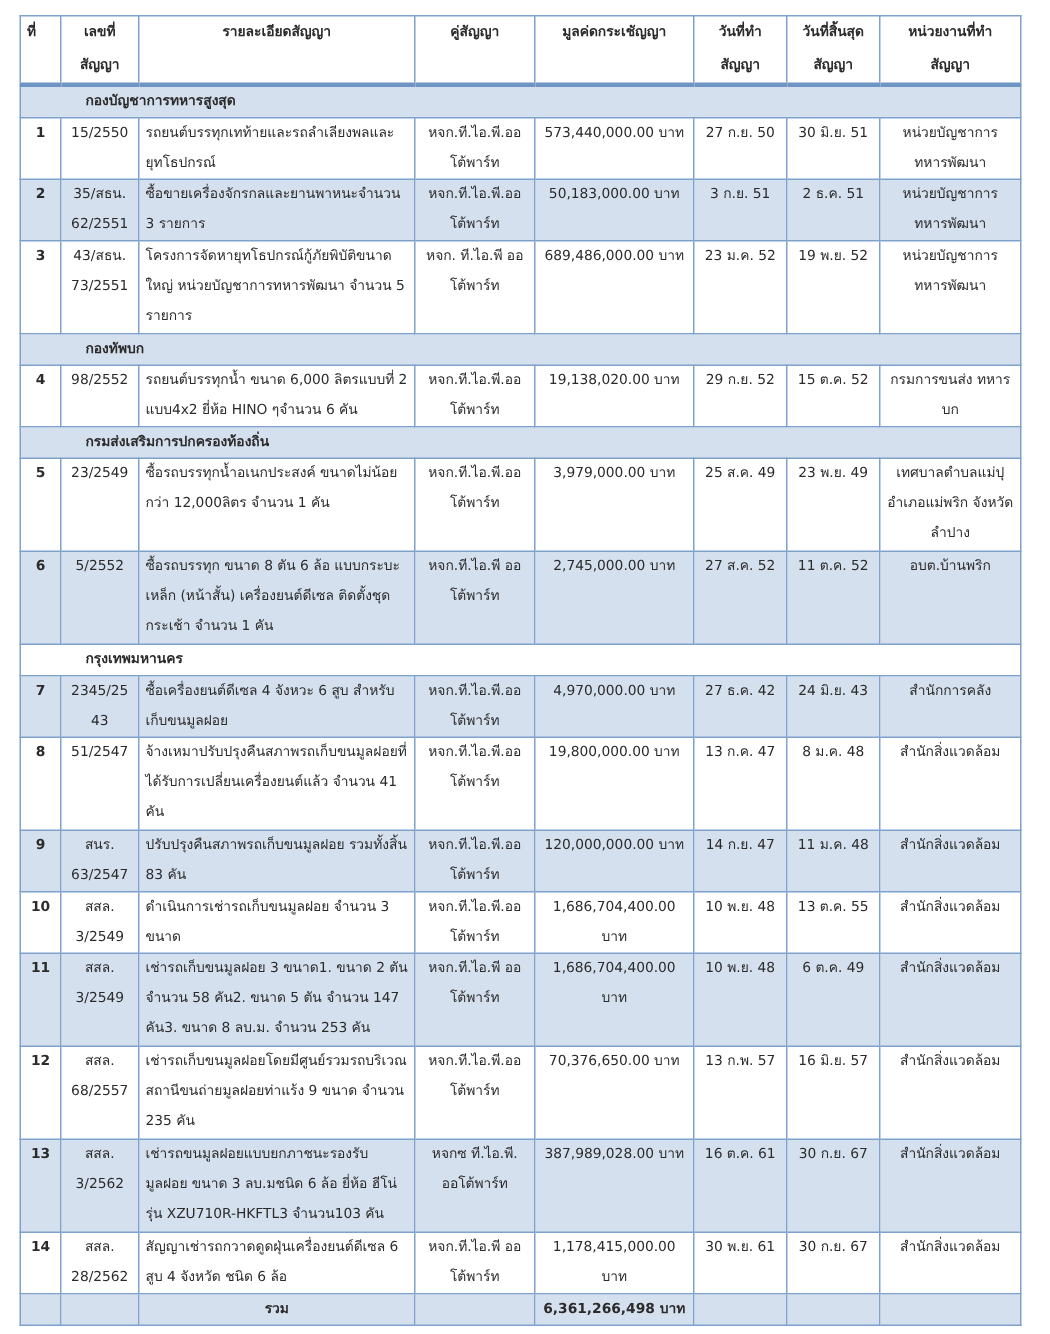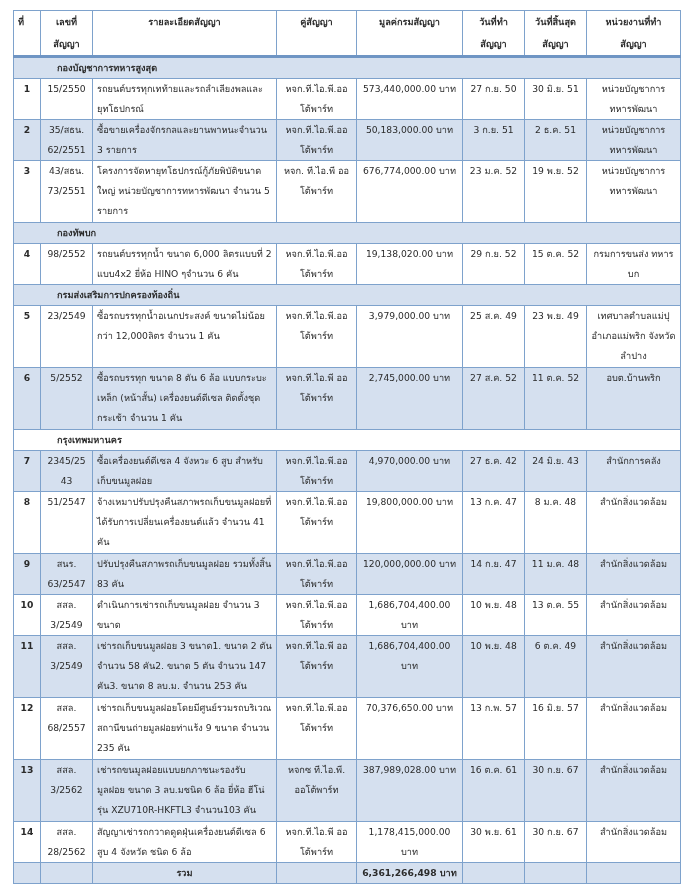--- a/index.html
+++ b/index.html
@@ -39,7 +39,7 @@
       <th>เลขที่ สัญญา</th>
       <th>รายละเอียดสัญญา</th>
       <th>คู่สัญญา</th>
-      <th>มูลค่กรมสัญญา</th>
+      <th>มูลค่ดกระเชัญญา</th>
       <th>วันที่ทำ สัญญา</th>
       <th>วันที่สิ้นสุด สัญญา</th>
       <th>หน่วยงานที่ทำ สัญญา</th>

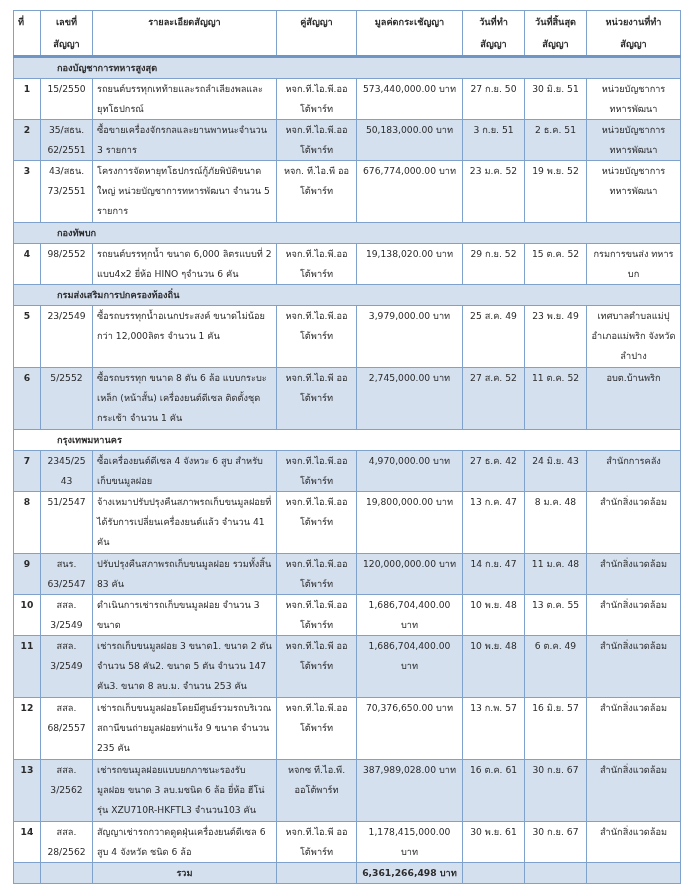--- a/index.html
+++ b/index.html
@@ -74,7 +74,7 @@
         <td class="c">43/สธน. 73/2551</td>
         <td class="l">โครงการจัดหายุทโธปกรณ์กู้ภัยพิบัติขนาดใหญ่ หน่วยบัญชาการทหารพัฒนา จำนวน 5 รายการ</td>
         <td class="c">หจก. ที.ไอ.พี ออ โต้พาร์ท</td>
-        <td class="c">676,774,000.00 บาท</td>
+        <td class="c">689,486,000.00 บาท</td>
         <td class="c">23 ม.ค. 52</td>
         <td class="c">19 พ.ย. 52</td>
         <td class="c">หน่วยบัญชาการ ทหารพัฒนา</td>

